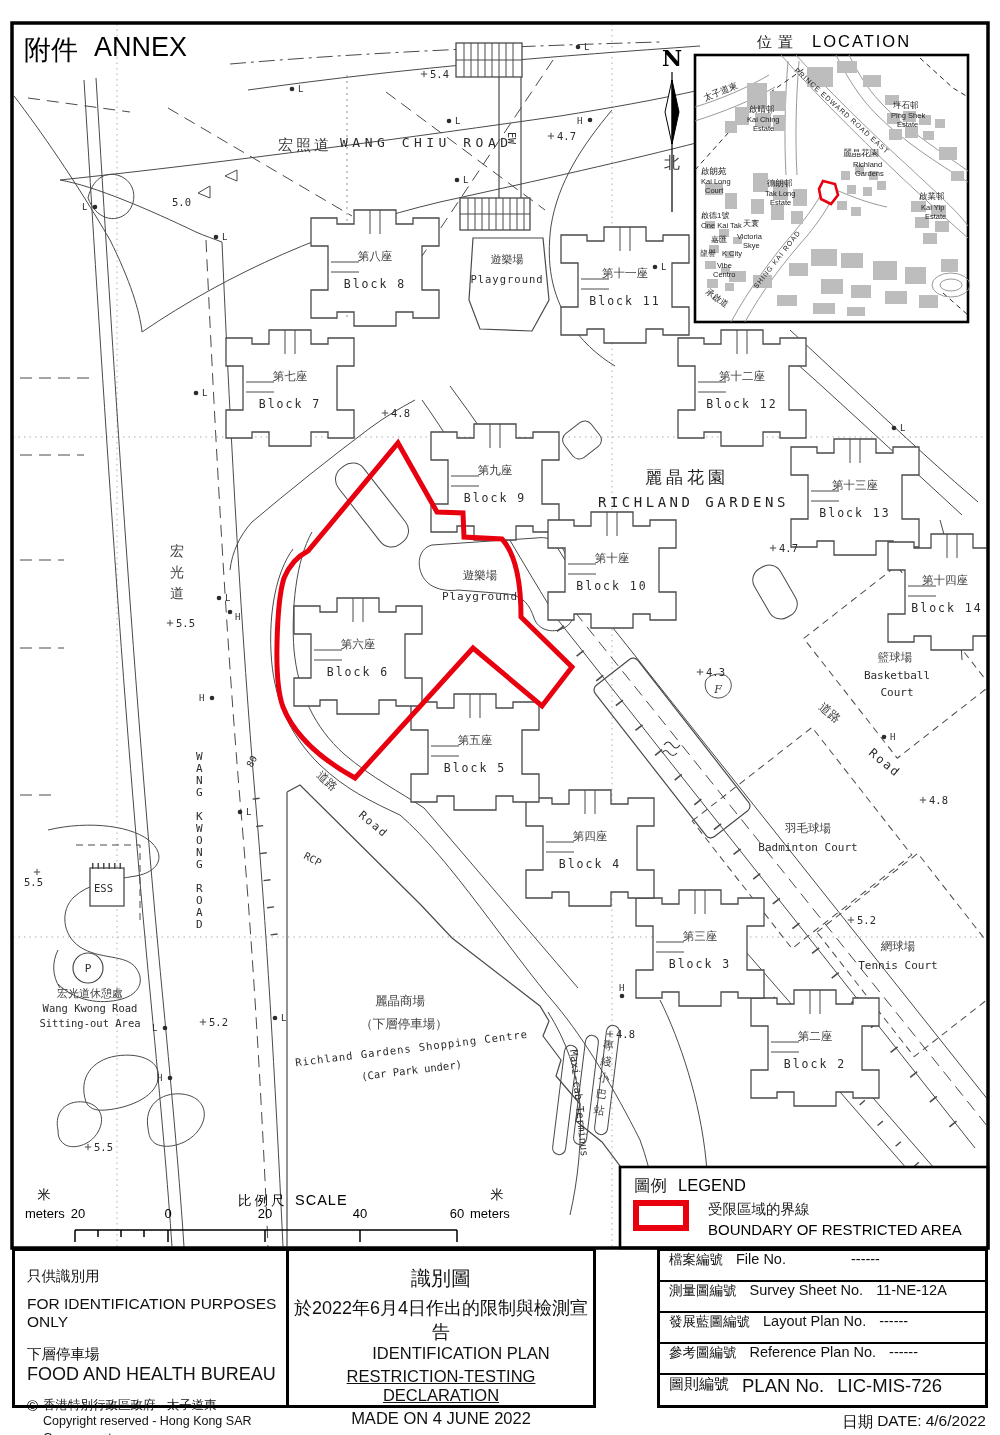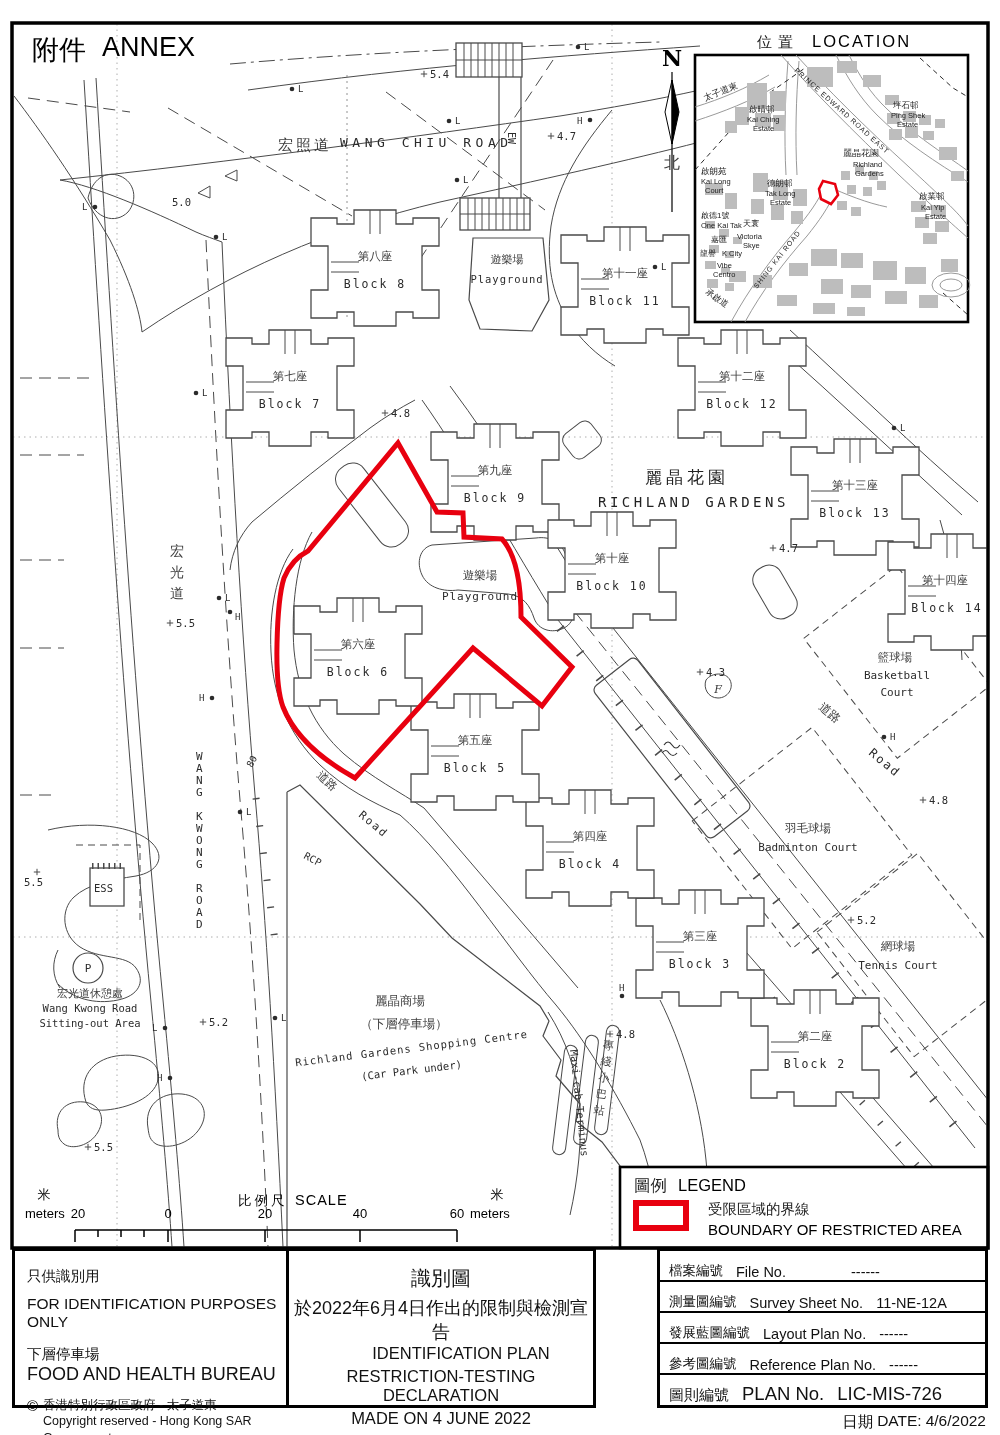--- a/index.html
+++ b/index.html
@@ -50,7 +50,7 @@
   .frow.r5 .en{font-size:18.5px;}
   .frow.r5 .val{font-size:18.5px;}
   #dateline{position:absolute;top:1412px;right:14px;font-size:15.5px;color:#111;display:flex;gap:4px;}
-  #annex{position:absolute;top:32px;left:32px;font-size:27px;color:#000;display:flex;gap:16px;}
+  #annex{position:absolute;top:32px;left:24px;font-size:27px;color:#000;display:flex;gap:16px;}
 </style>
 </head>
 <body>

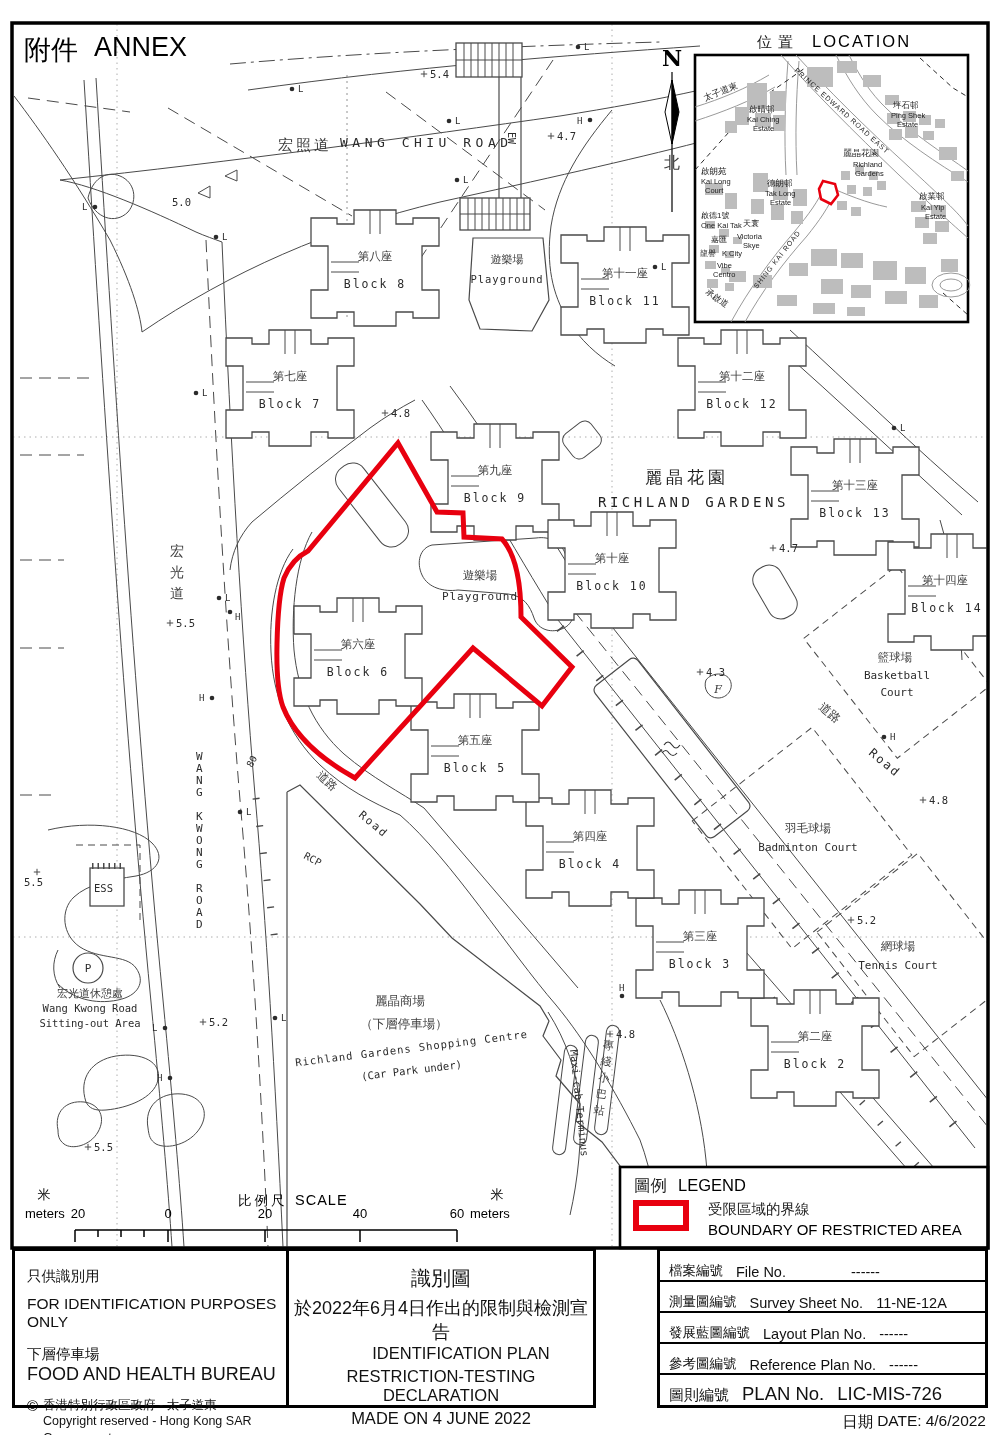--- a/index.html
+++ b/index.html
@@ -40,7 +40,7 @@
   #fcenter .t4{font-size:16.5px;margin-top:4px;}
   #fcenter .t5{font-size:16.5px;margin-top:4px;}
   #fright{left:657px;width:331px;display:flex;flex-direction:column;}
-  .frow{display:flex;align-items:flex-end;padding:0 9px;gap:13px;border-bottom:2px solid #000;height:29px;color:#111;}
+  .frow{display:flex;align-items:flex-start;padding:0 9px;gap:13px;border-bottom:2px solid #000;height:29px;color:#111;}
   .frow:last-child{border-bottom:none;flex:1;}
   .frow .zh{font-size:13.5px;}
   .frow .en{font-size:14.5px;}

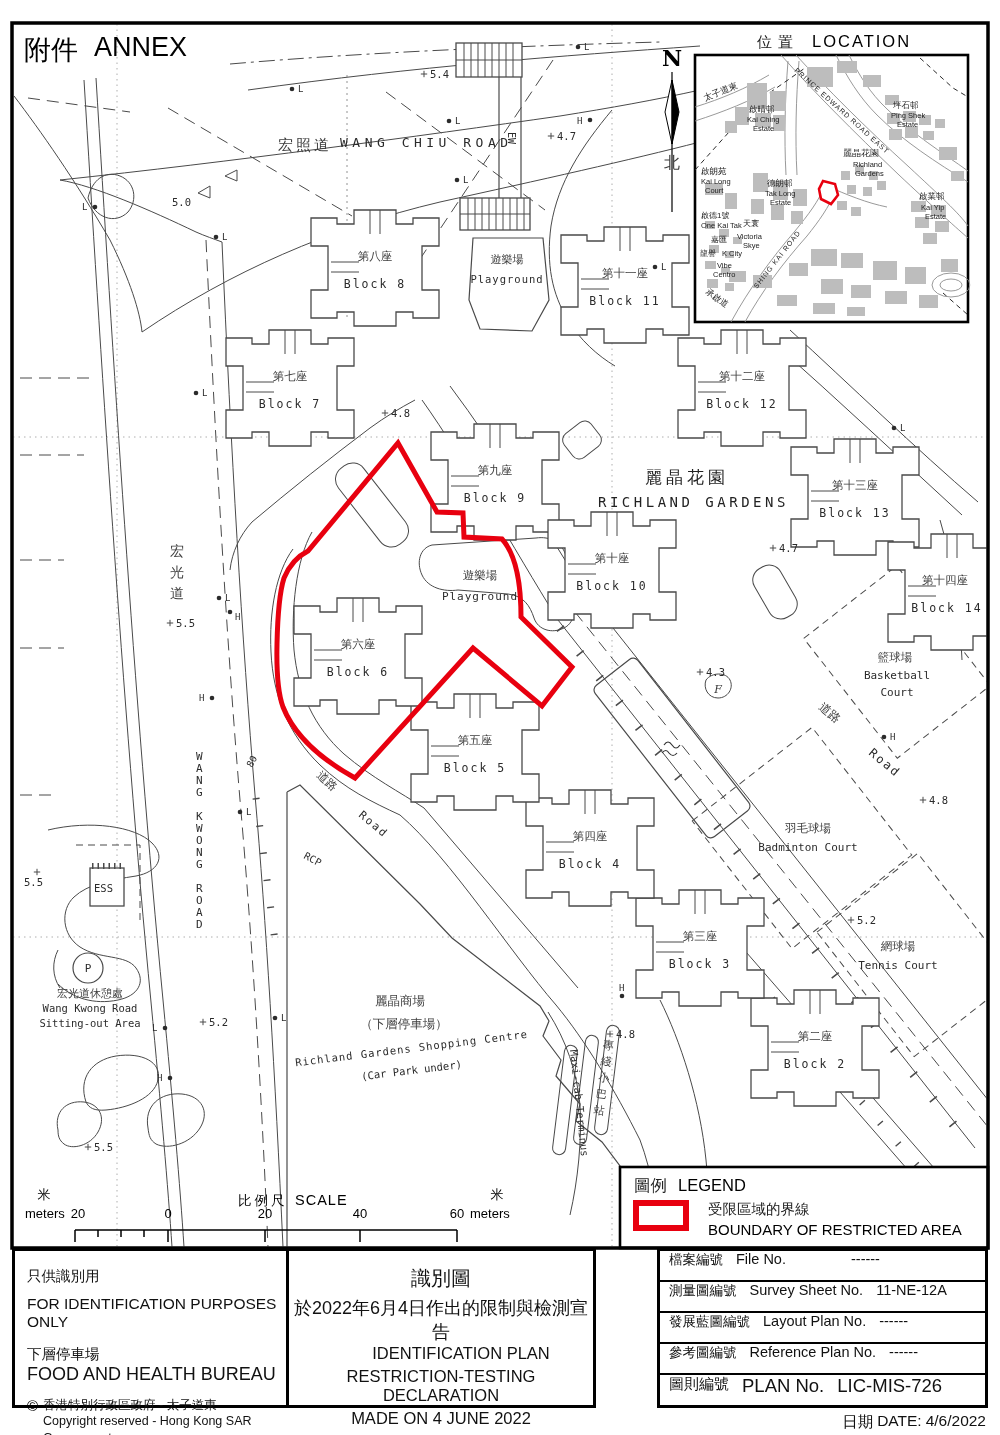--- a/index.html
+++ b/index.html
@@ -37,7 +37,7 @@
   #fcenter .t1{font-size:20px;}
   #fcenter .t2{font-size:18px;margin-top:4px;}
   #fcenter .t3{font-size:16.5px;padding-left:40px;}
-  #fcenter .t4{font-size:16.5px;margin-top:4px;}
+  #fcenter .t4{font-size:16.5px;margin-top:4px;text-decoration:underline;}
   #fcenter .t5{font-size:16.5px;margin-top:4px;}
   #fright{left:657px;width:331px;display:flex;flex-direction:column;}
   .frow{display:flex;align-items:flex-start;padding:0 9px;gap:13px;border-bottom:2px solid #000;height:29px;color:#111;}

